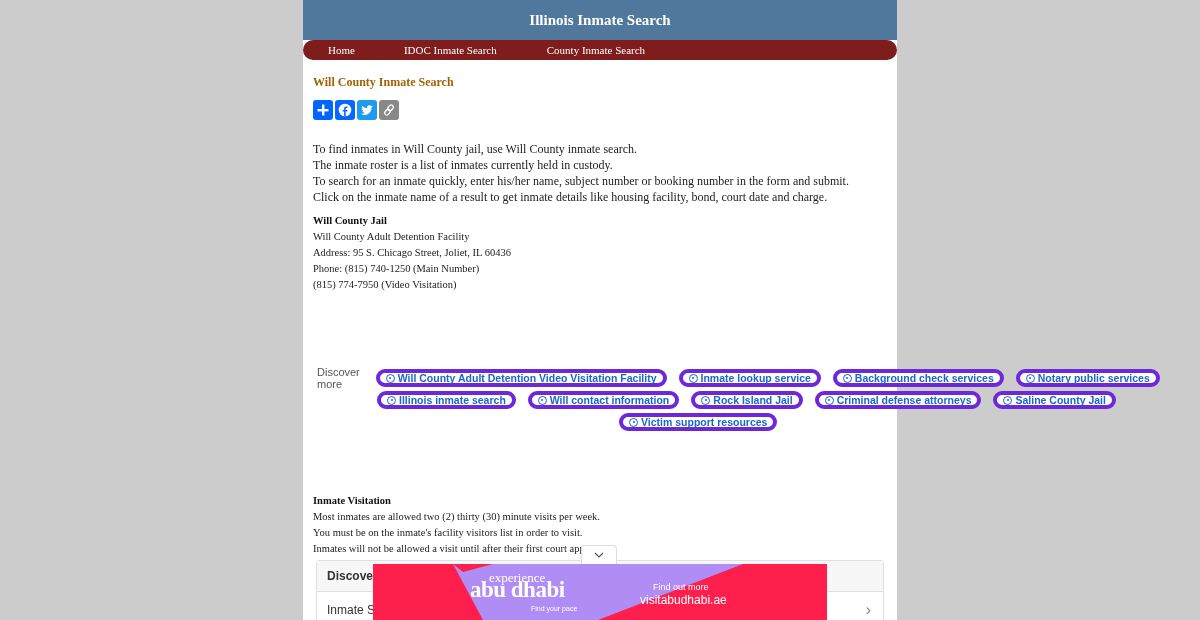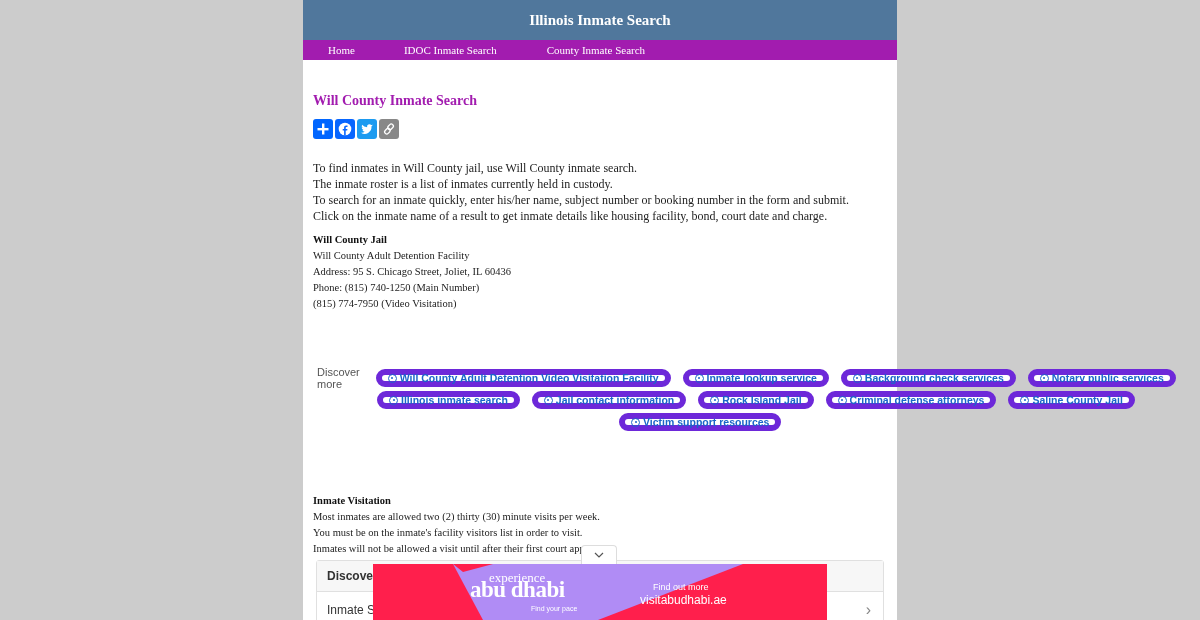--- a/index.html
+++ b/index.html
@@ -7,7 +7,7 @@
     body { background: #cccccc; font-family: "Liberation Serif", serif; position: relative; }
     .page { position: absolute; left: 303px; top: 0; width: 594px; height: 620px; background: #ffffff; }
     .site-header { height: 40px; background: #50779c; color: #fff; text-align: center; font-weight: bold; font-size: 15px; line-height: 40px; }
-    .site-nav { height: 20px; background: #a21caf; display: flex; align-items: center; }
+    .site-nav { height: 20px; background: #7f1d1d; display: flex; align-items: center; border-radius: 10px; }
     .site-nav a { color: #ffffff; font-size: 11px; text-decoration: none; display: block; }
     .nav-home { margin-left: 25px; }
     .nav-idoc { margin-left: 49px; }

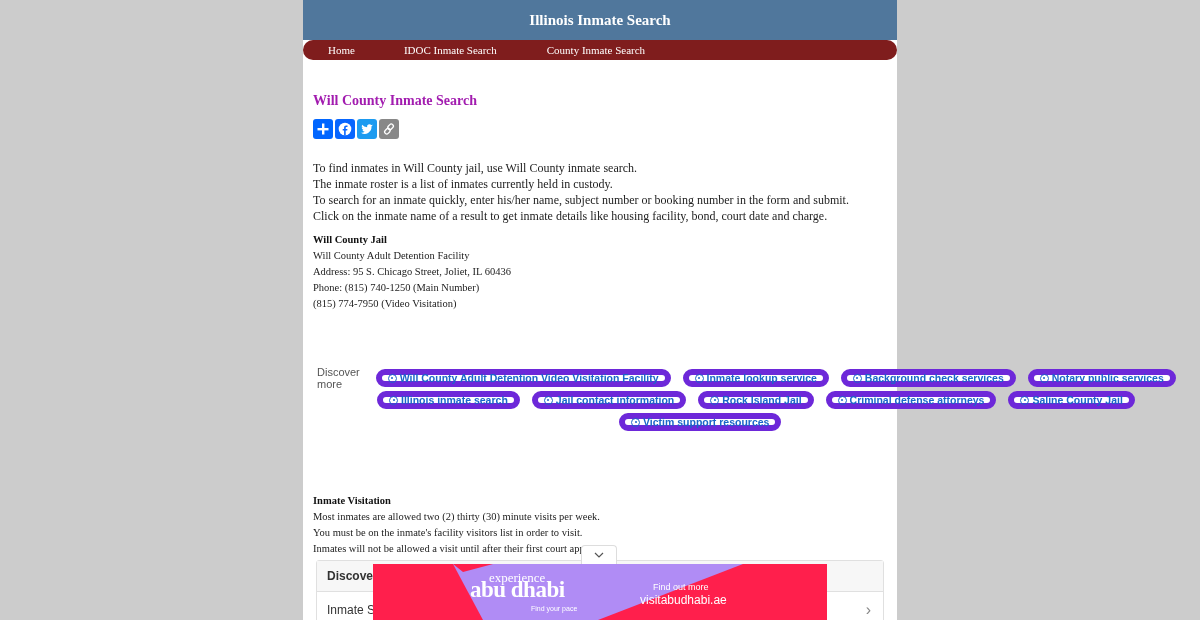--- a/index.html
+++ b/index.html
@@ -13,7 +13,7 @@
     .nav-idoc { margin-left: 49px; }
     .nav-county { margin-left: 50px; }
     .content { padding: 0 10px; }
-    h1.page-title { font-size: 14px; font-weight: bold; margin-top: 33px; line-height: 16px; color: #a21caf; }
+    h1.page-title { font-size: 12px; font-weight: bold; margin-top: 14px; line-height: 16px; color: #a16207; }
     .share-bar { display: flex; gap: 2px; margin-top: 10px; height: 21px; }
     .share-btn { width: 20px; height: 20px; border-radius: 3px; display: flex; align-items: center; justify-content: center; }
     .share-btn svg { width: 14px; height: 14px; }

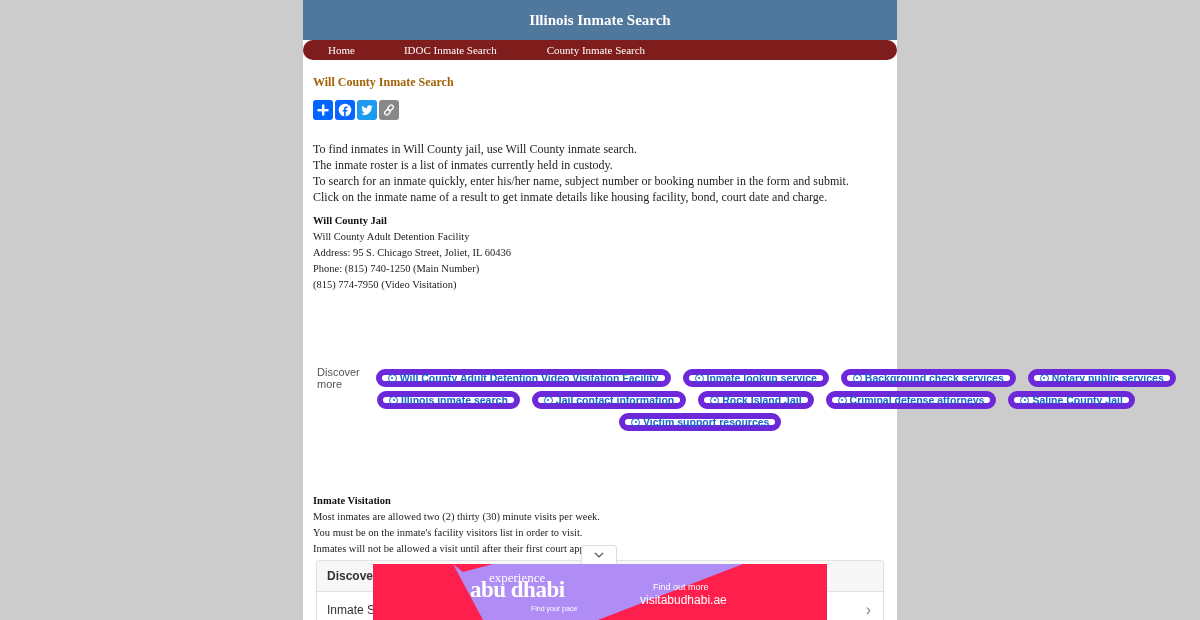--- a/index.html
+++ b/index.html
@@ -27,7 +27,7 @@
     .discover-more { position: absolute; left: 303px; top: 369px; width: 780px; font-family: "Liberation Sans", sans-serif; }
     .dm-row { display: flex; gap: 12px; height: 18px; margin-bottom: 4px; align-items: center; }
     .dm-label { font-size: 11px; color: #555; margin-left: 14px; margin-right: 4px; }
-    .chip { display: inline-flex; align-items: center; height: 18px; padding: 0 6px; border: 6px solid #6d28d9; border-radius: 9px; background: #fff; color: #1a66c9; font-size: 10.5px; font-weight: bold; white-space: nowrap; }
+    .chip { display: inline-flex; align-items: center; height: 18px; padding: 0 6px; border: 4px solid #6d28d9; border-radius: 9px; background: #fff; color: #1a66c9; font-size: 10.5px; font-weight: bold; white-space: nowrap; }
     .chip .chip-icon { width: 9px; height: 9px; border: 1.2px solid #1a66c9; border-radius: 50%; margin-right: 3px; position: relative; display: inline-block; }
     .chip .chip-icon::before { content: ""; position: absolute; left: 2.5px; top: 2.5px; width: 2px; height: 2px; background: #1a66c9; border-radius: 50%; }
     .visitation { position: absolute; left: 313px; top: 493px; font-size: 10.5px; line-height: 16px; color: #222; }

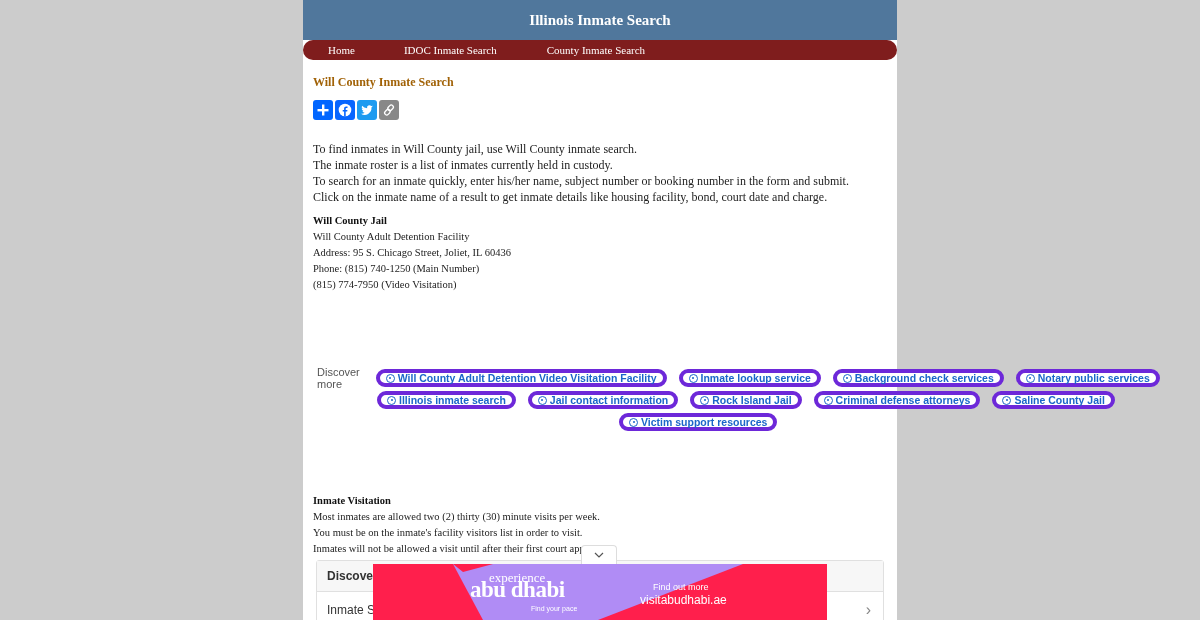--- a/index.html
+++ b/index.html
@@ -132,7 +132,7 @@
       </span>
     <span class="chip">
         <i class="chip-icon"></i>
-        <span>Jail contact information</span>
+        <span>Will contact information</span>
       </span>
     <span class="chip">
         <i class="chip-icon"></i>

